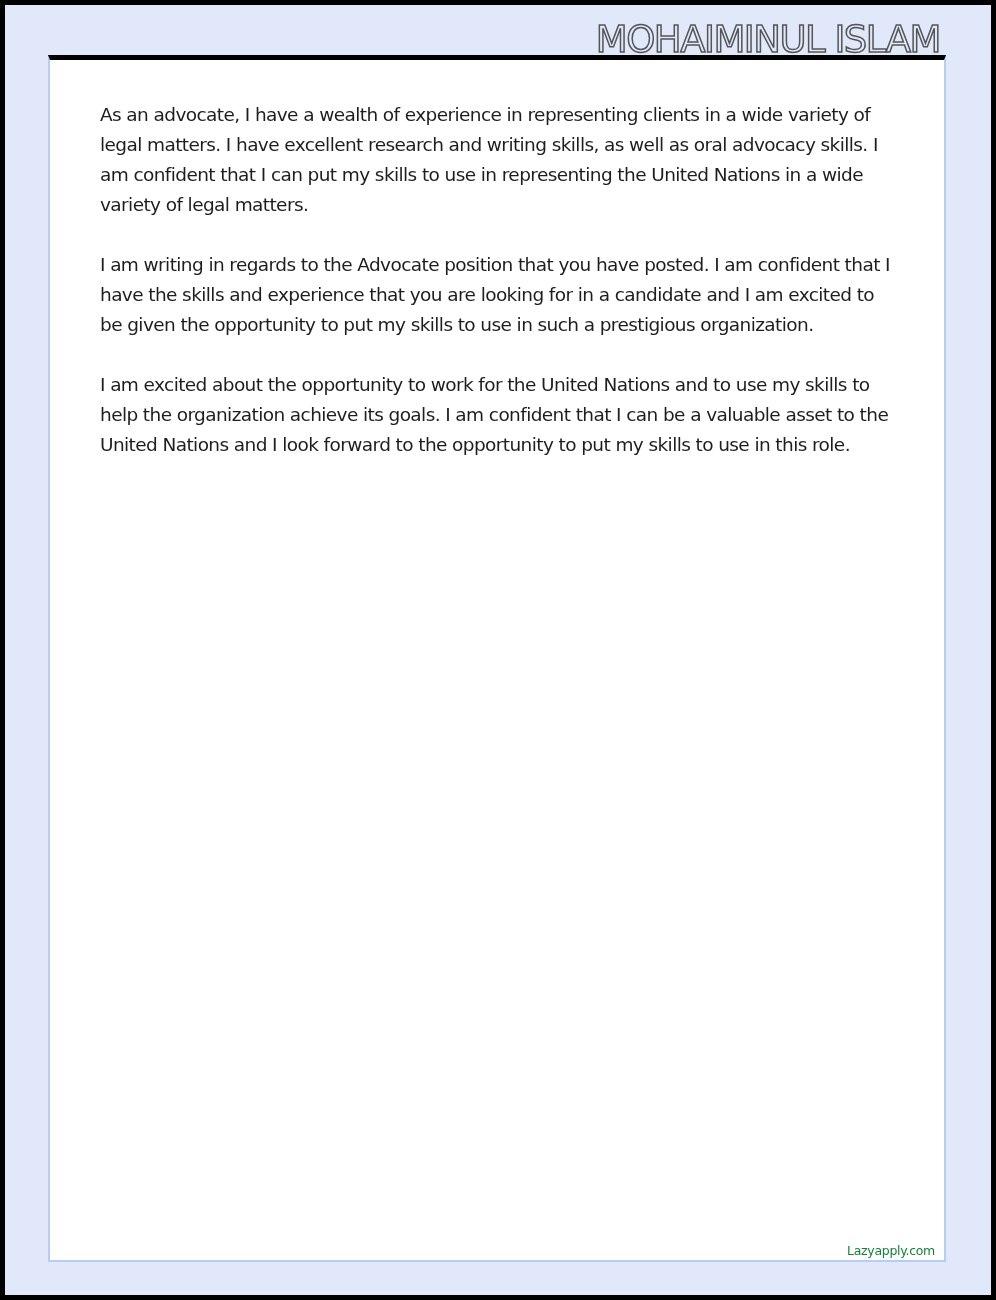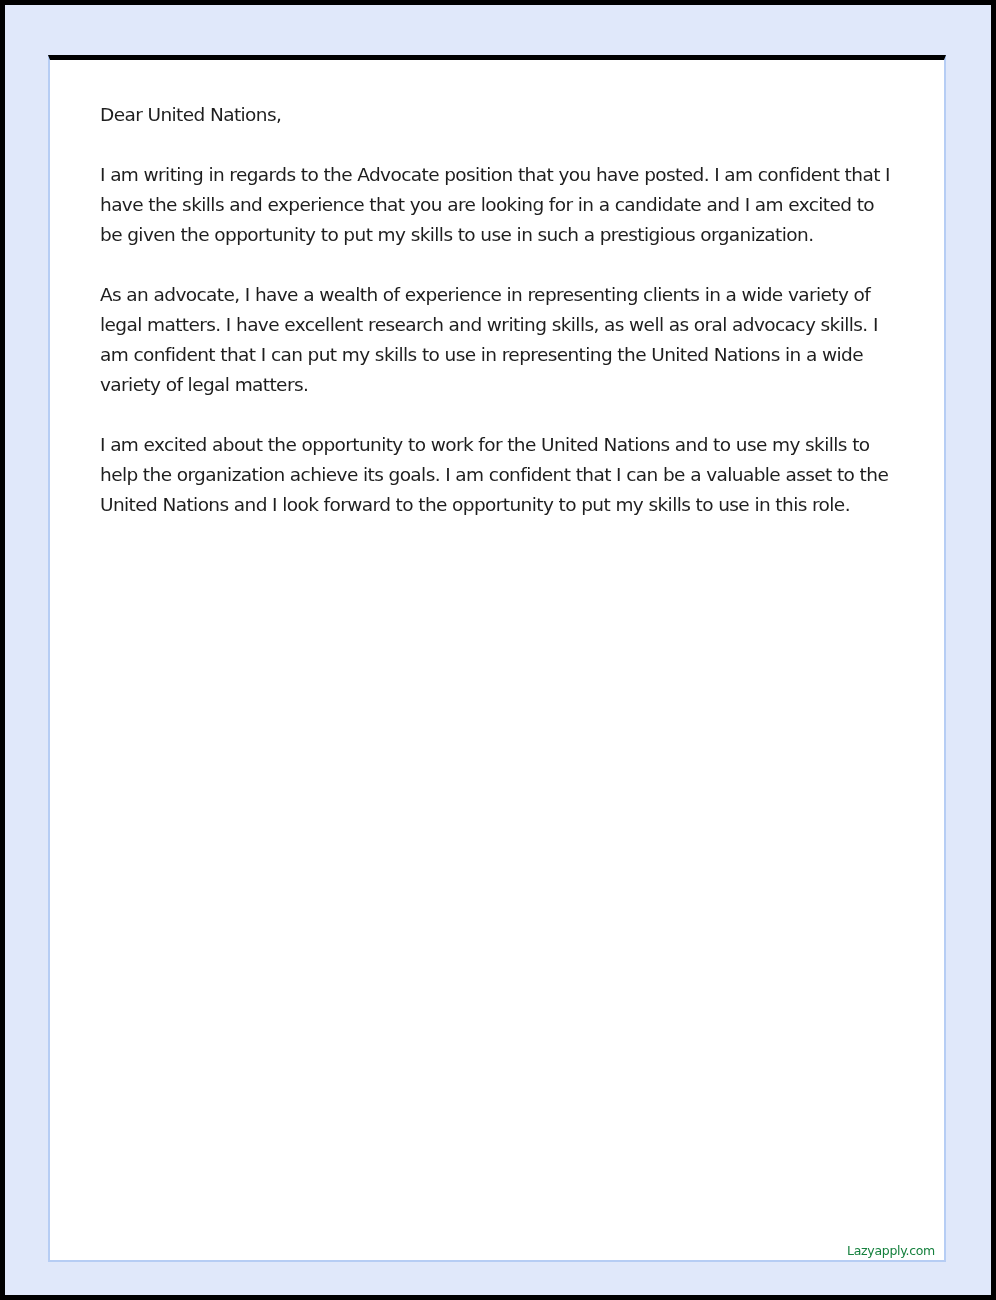--- a/index.html
+++ b/index.html
@@ -49,6 +49,7 @@
 <body>
 
 <div class="frame">
+  <div class="name">MOHAIMINUL ISLAM</div>
   <div class="card">
     <div class="body">
       <p>Dear United Nations,</p>

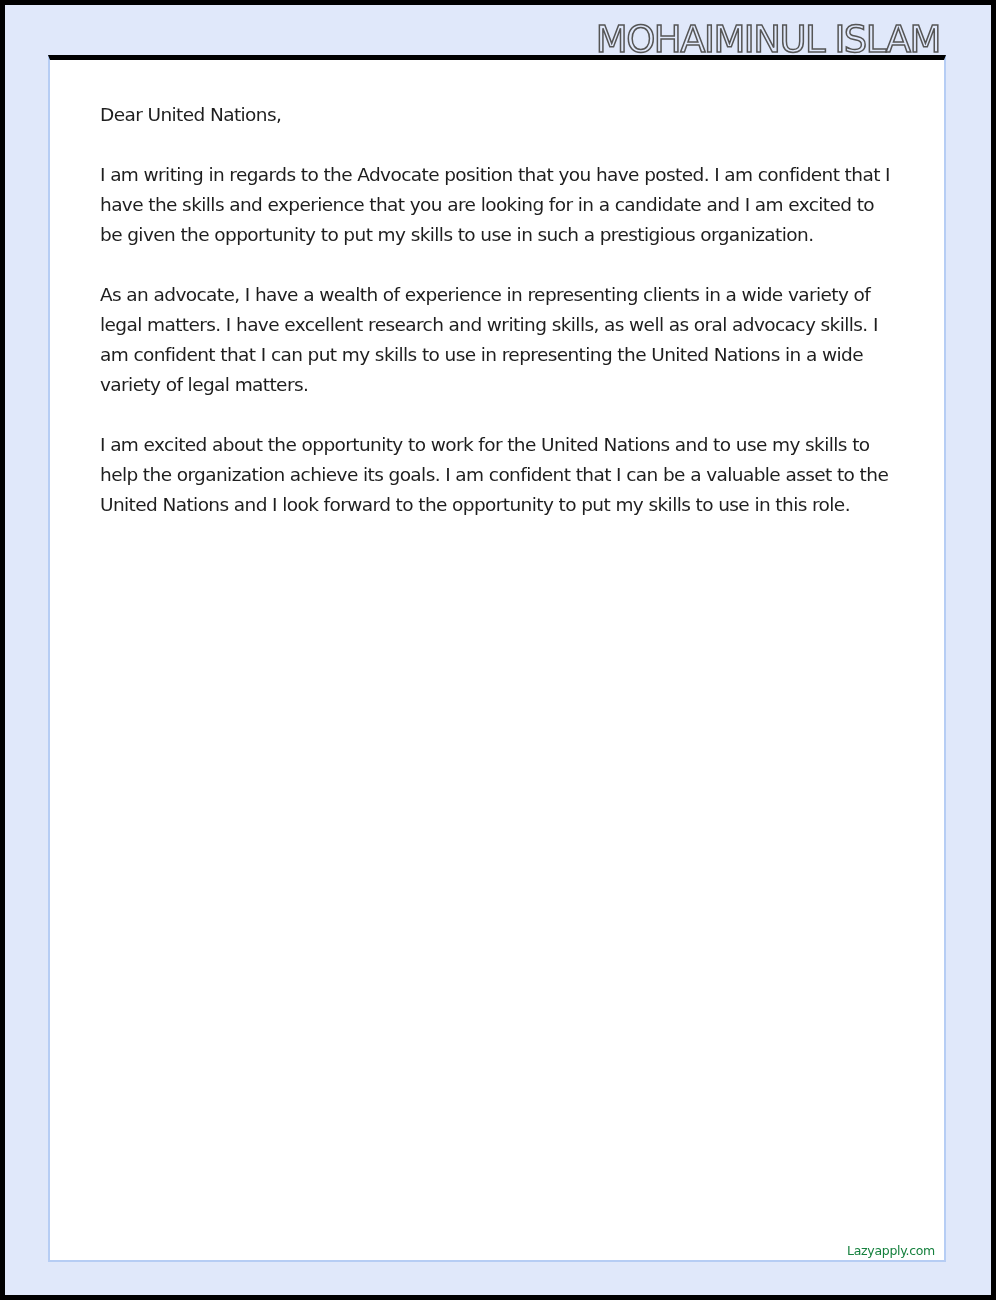--- a/index.html
+++ b/index.html
@@ -52,7 +52,6 @@
   <div class="name">MOHAIMINUL ISLAM</div>
   <div class="card">
     <div class="body">
-      <p>Dear United Nations,</p>
       <p>I am writing in regards to the Advocate position that you have posted. I am confident that I have the skills and experience that you are looking for in a candidate and I am excited to be given the opportunity to put my skills to use in such a prestigious organization.</p>
       <p>As an advocate, I have a wealth of experience in representing clients in a wide variety of legal matters. I have excellent research and writing skills, as well as oral advocacy skills. I am confident that I can put my skills to use in representing the United Nations in a wide variety of legal matters.</p>
       <p class="last">I am excited about the opportunity to work for the United Nations and to use my skills to help the organization achieve its goals. I am confident that I can be a valuable asset to the United Nations and I look forward to the opportunity to put my skills to use in this role.</p>

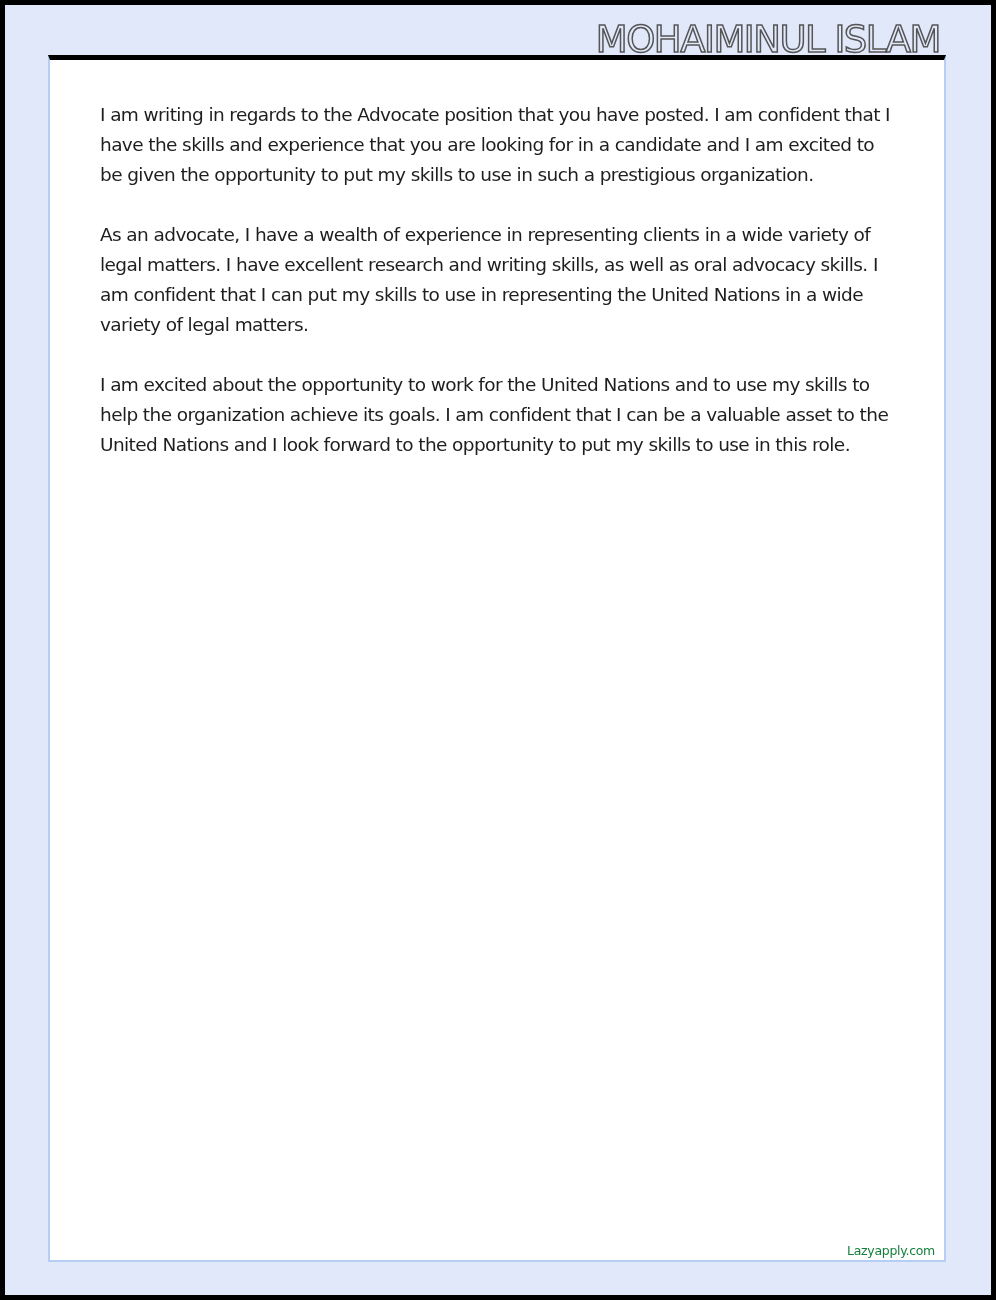--- a/index.html
+++ b/index.html
@@ -52,8 +52,8 @@
   <div class="name">MOHAIMINUL ISLAM</div>
   <div class="card">
     <div class="body">
+      <p>As an advocate, I have a wealth of experience in representing clients in a wide variety of legal matters. I have excellent research and writing skills, as well as oral advocacy skills. I am confident that I can put my skills to use in representing the United Nations in a wide variety of legal matters.</p>
       <p>I am writing in regards to the Advocate position that you have posted. I am confident that I have the skills and experience that you are looking for in a candidate and I am excited to be given the opportunity to put my skills to use in such a prestigious organization.</p>
-      <p>As an advocate, I have a wealth of experience in representing clients in a wide variety of legal matters. I have excellent research and writing skills, as well as oral advocacy skills. I am confident that I can put my skills to use in representing the United Nations in a wide variety of legal matters.</p>
       <p class="last">I am excited about the opportunity to work for the United Nations and to use my skills to help the organization achieve its goals. I am confident that I can be a valuable asset to the United Nations and I look forward to the opportunity to put my skills to use in this role.</p>
     </div>
     <div class="footer">Lazyapply.com</div>

